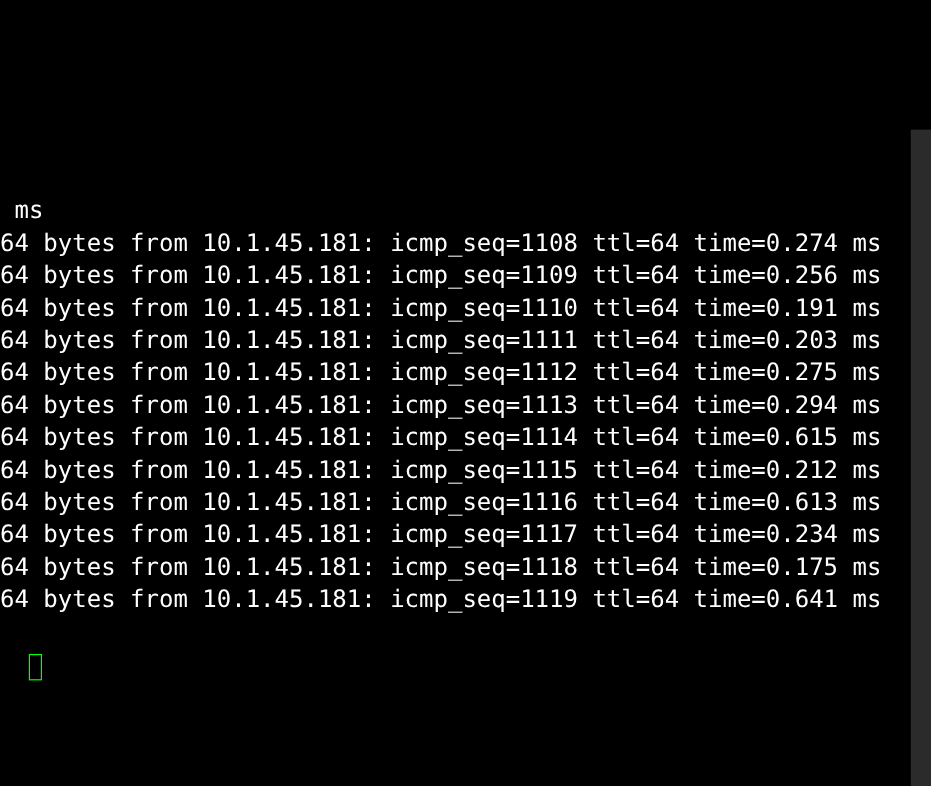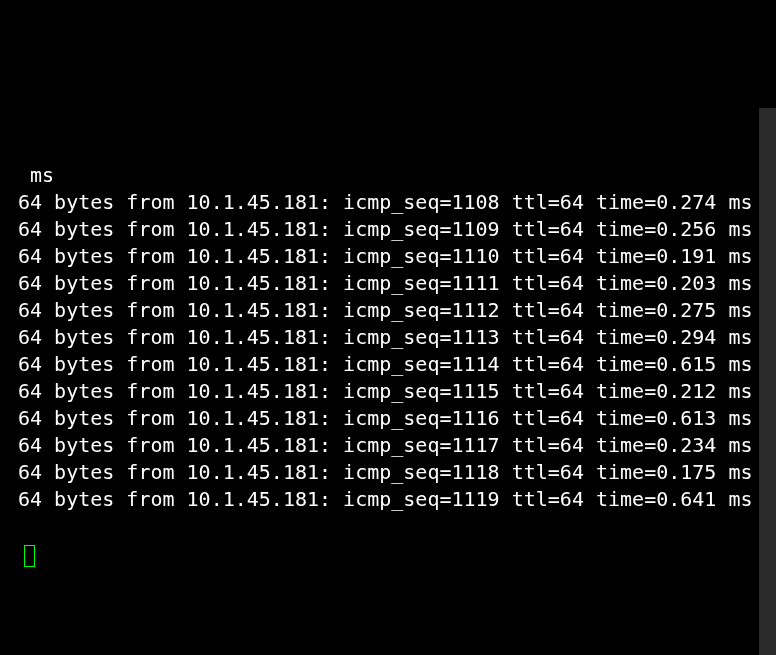--- a/index.html
+++ b/index.html
@@ -47,7 +47,7 @@
       background: #2b2b2b;
     }
     #output {
-      padding-left: 18px;
+      padding-left: 0px;
       width: 757px;
     }
     .ping-row {

